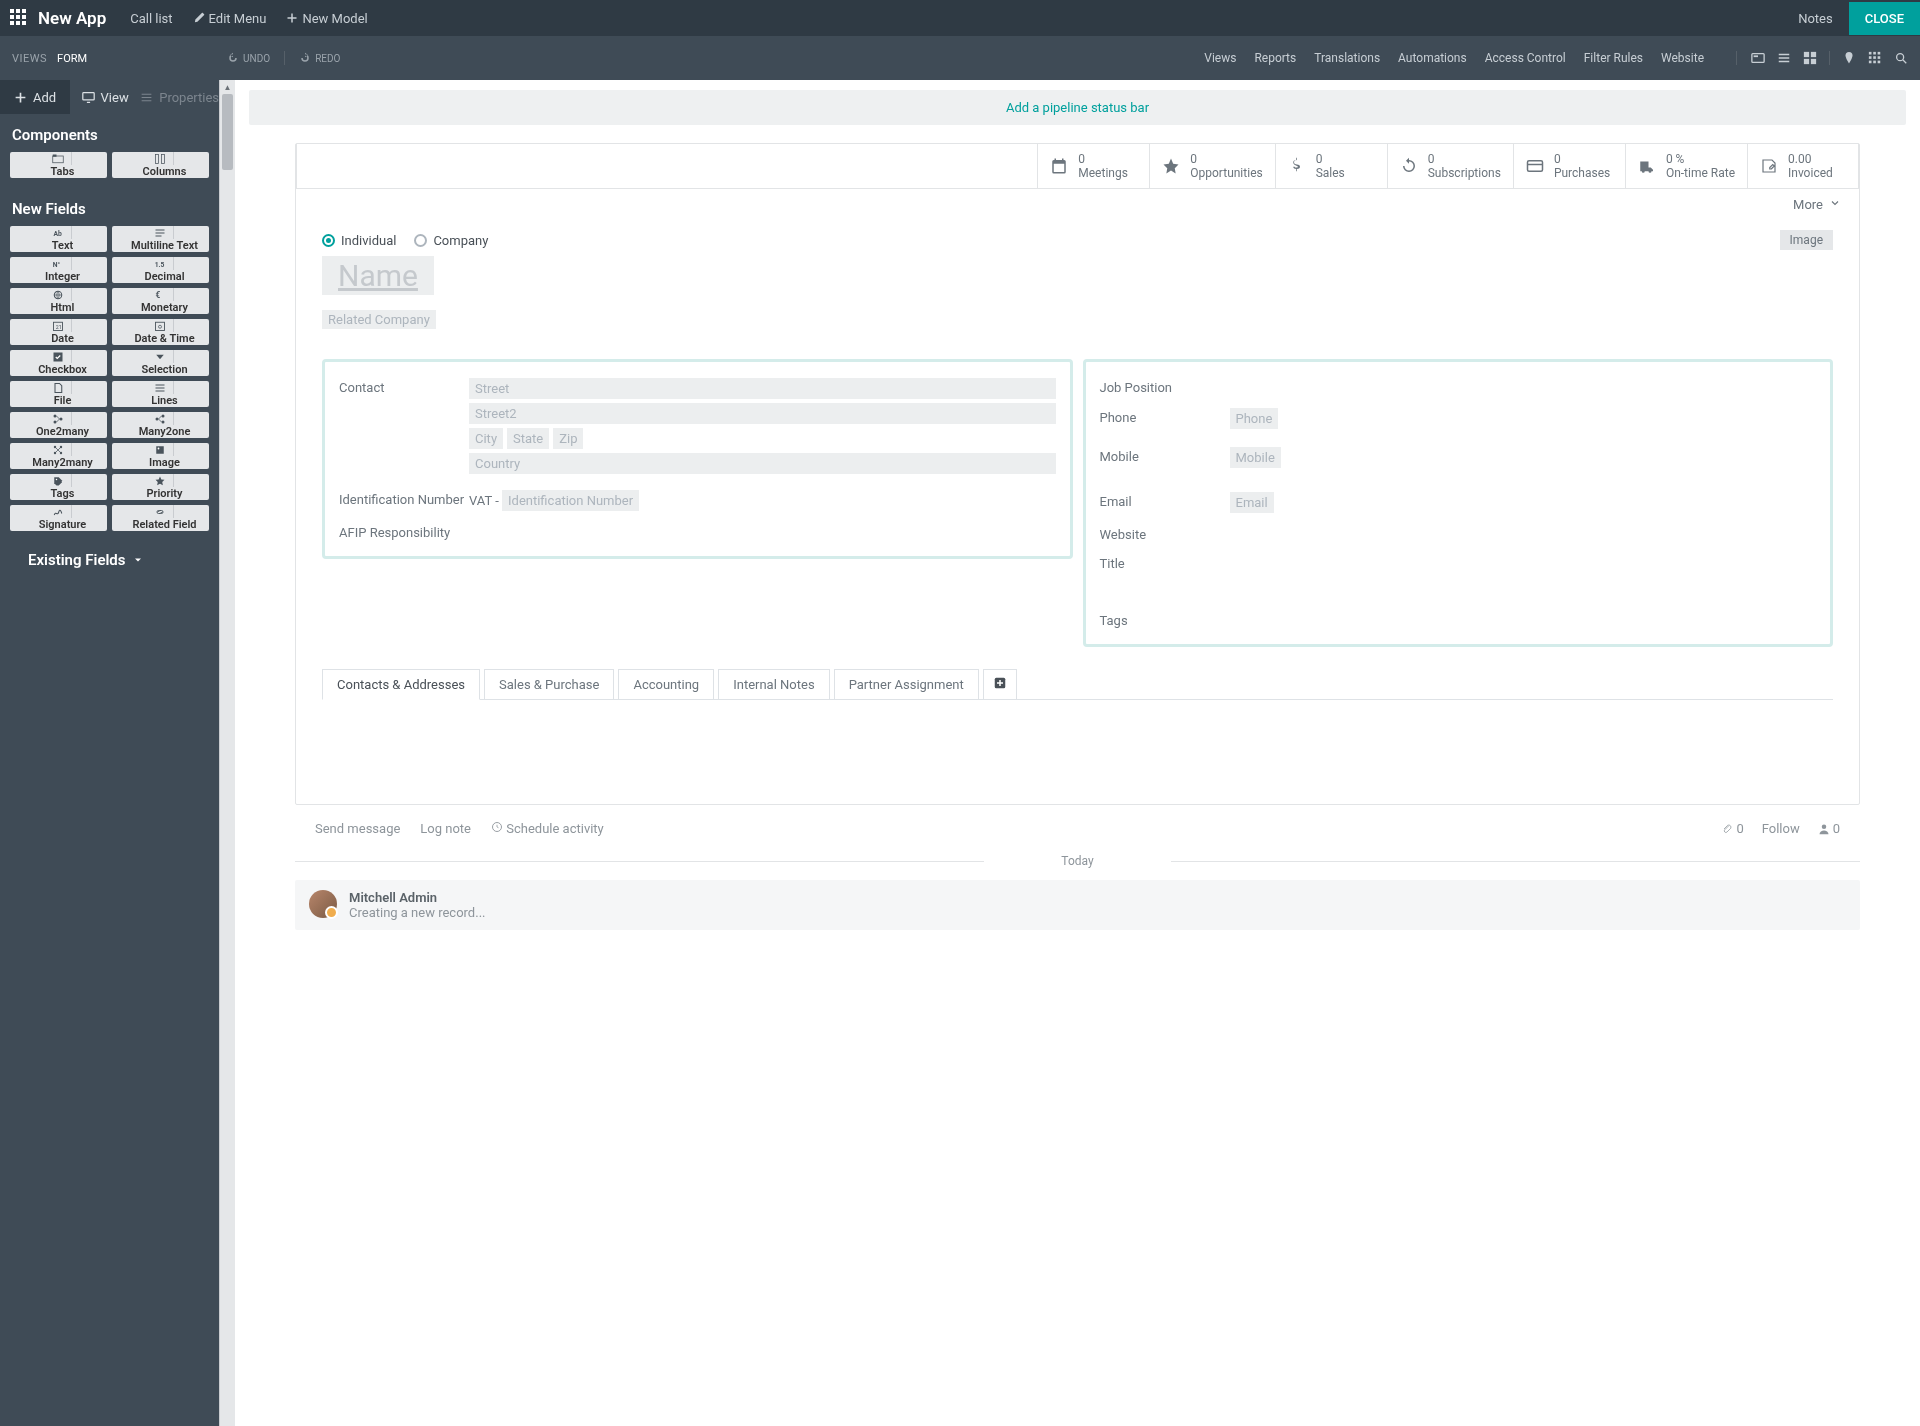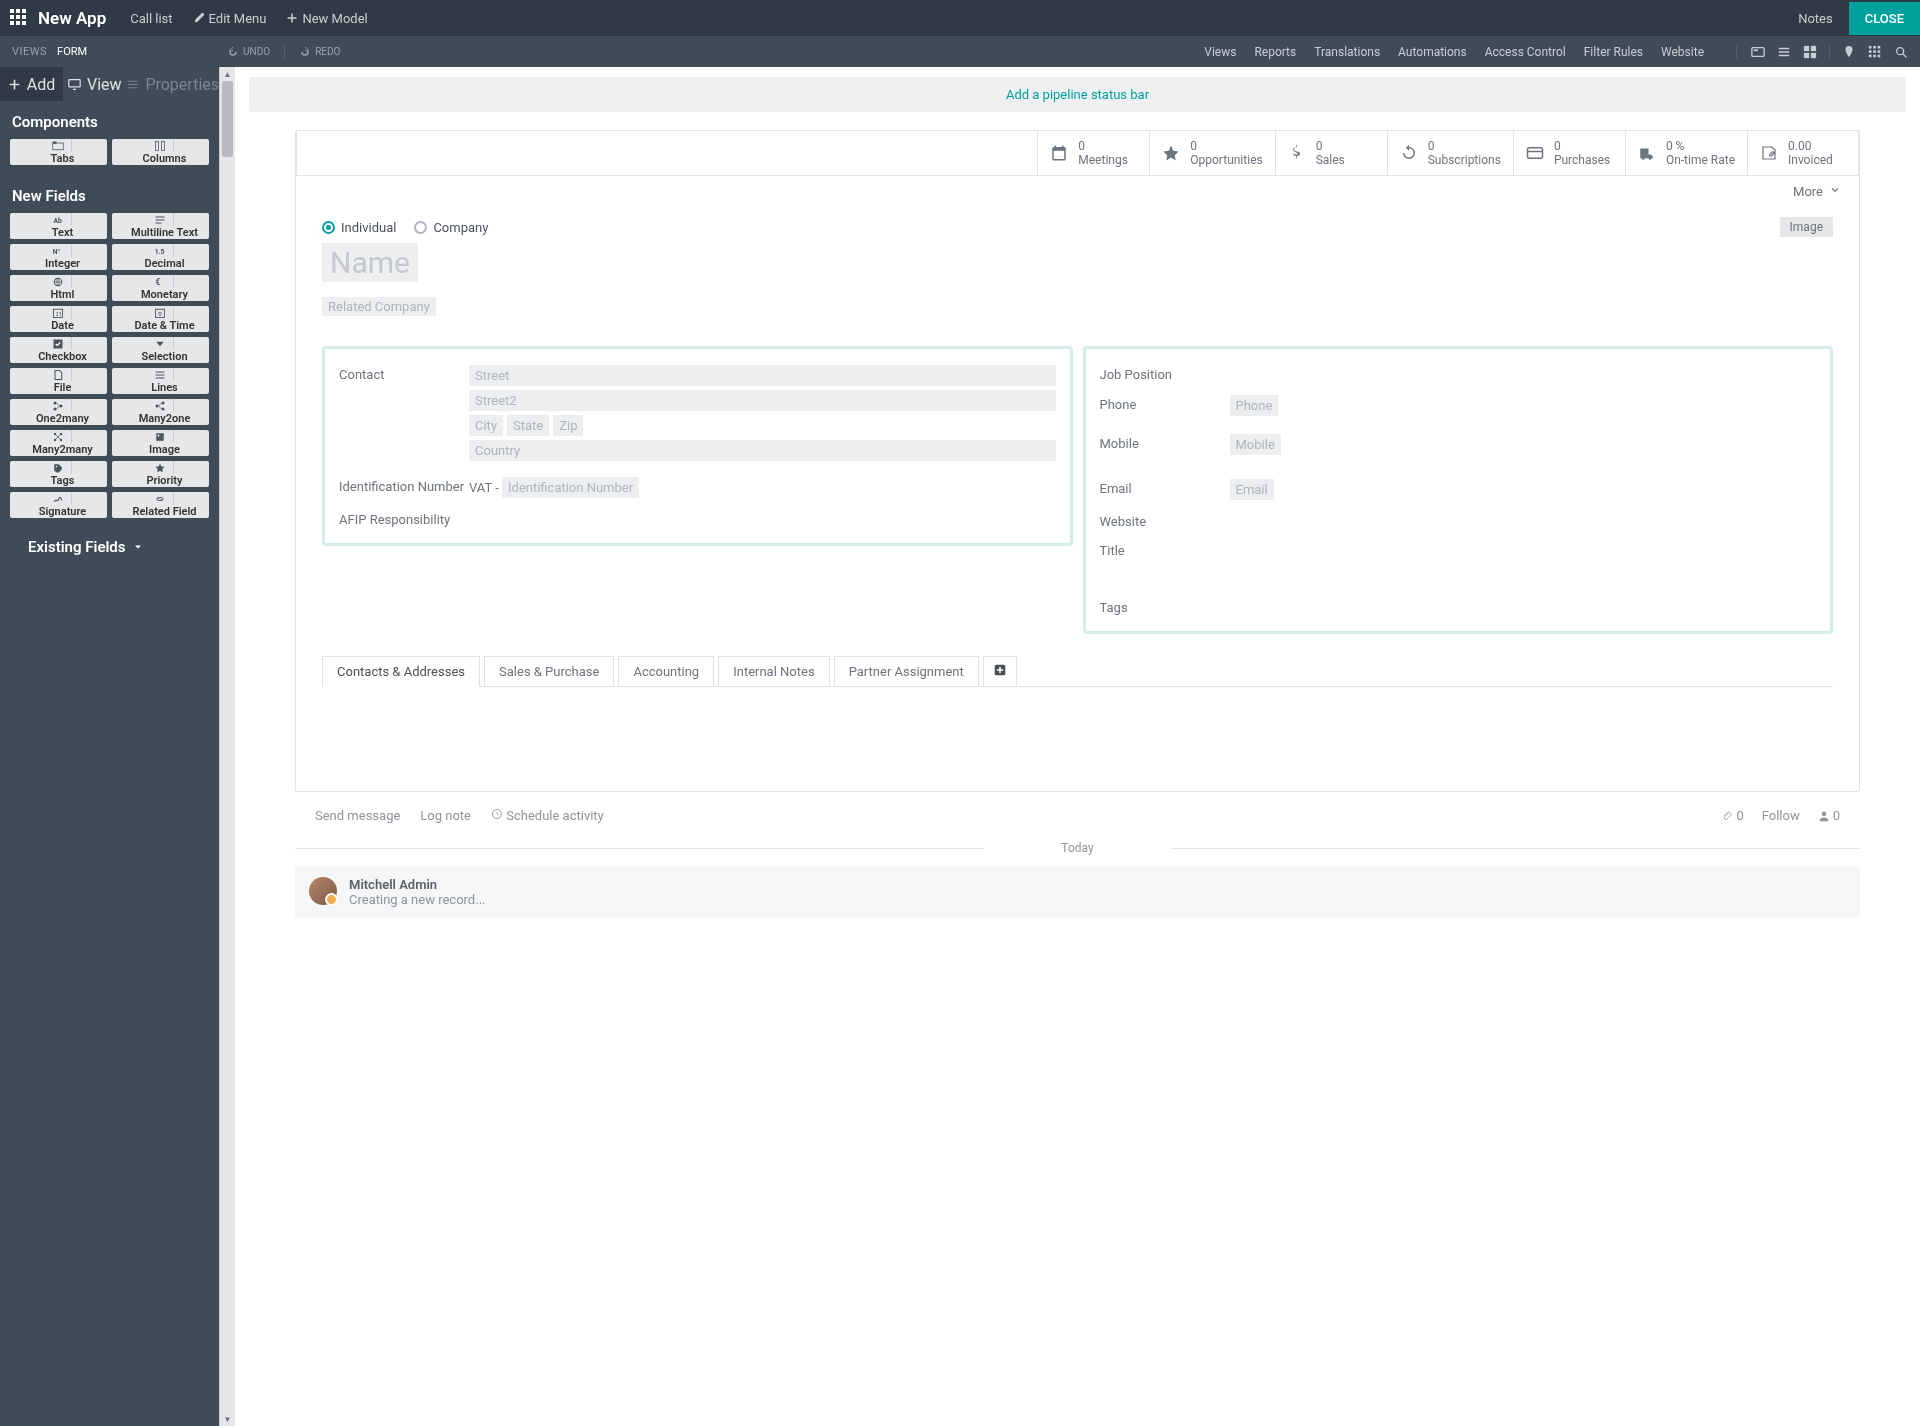--- a/index.html
+++ b/index.html
@@ -13,7 +13,7 @@
 .topbar .notes { margin-right: 16px; color: #c7ced4; }
 .topbar .close { background: #00a09d; color: #fff; padding: 9px 16px; margin: -9px -10px -9px 0; font-weight: 500; }
 
-.subbar { background: #3f4b56; color: #9aa3ab; height: 31px; display: flex; align-items: center; padding: 0 12px; font-size: 11px; }
+.subbar { background: #3f4b56; color: #9aa3ab; height: 44px; display: flex; align-items: center; padding: 0 12px; font-size: 11px; }
 .subbar .views-label { letter-spacing: 0.5px; margin-right: 10px; }
 .subbar .form-label { color: #fff; }
 .subbar .center-actions { margin-left: 140px; display: flex; gap: 14px; align-items: center; }

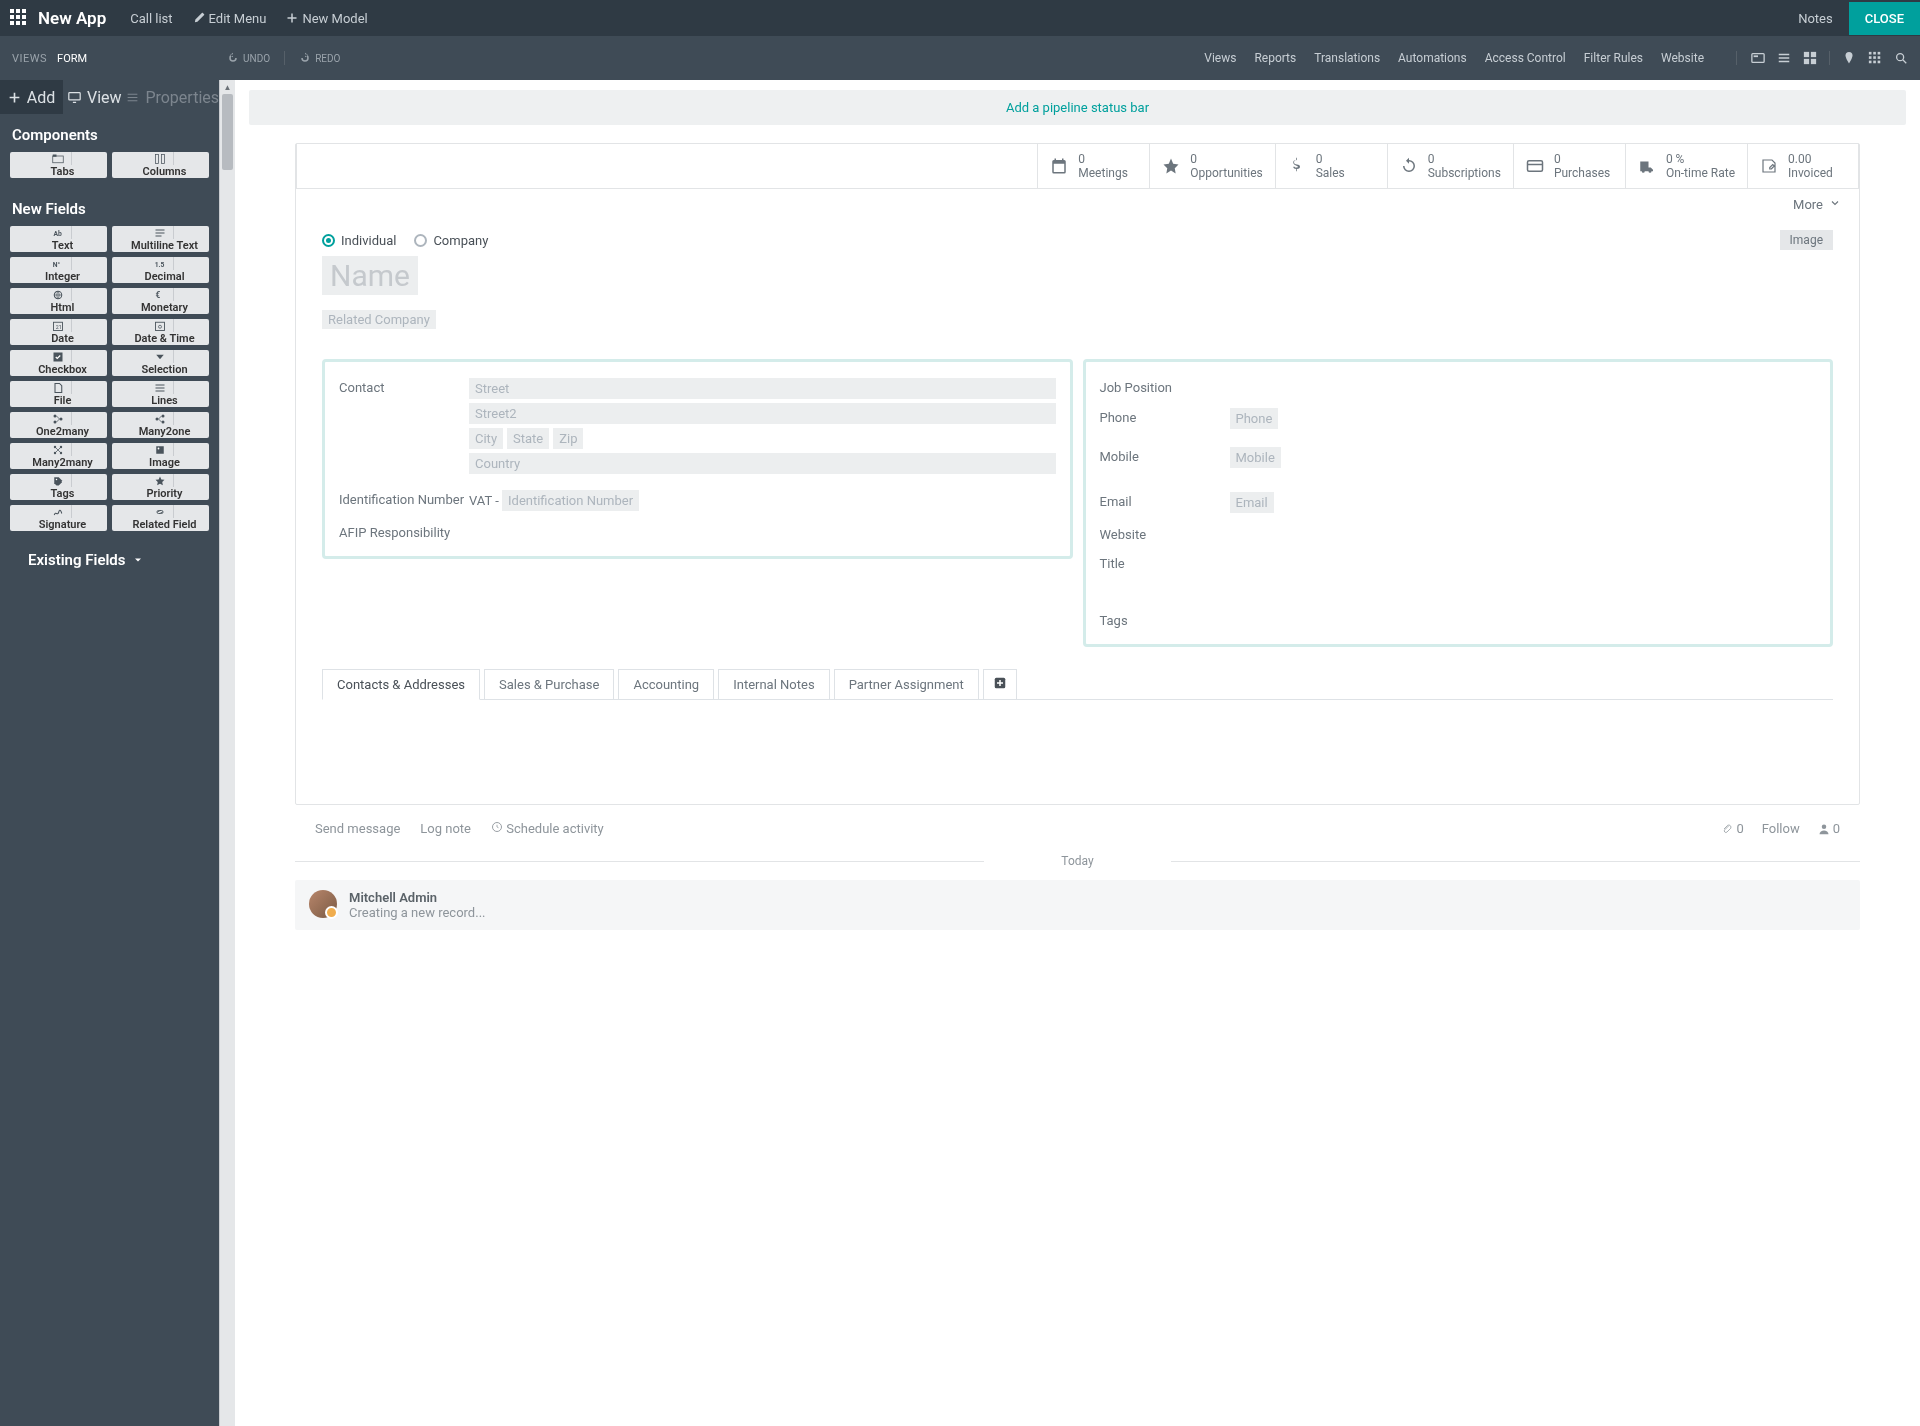--- a/index.html
+++ b/index.html
@@ -35,7 +35,7 @@
 .sidebar-scroll .thumb { position: absolute; top: 14px; left: 2px; right: 2px; height: 76px; background: #b7bbc0; border-radius: 2px; }
 
 .side-tabs { display: flex; }
-.side-tab { flex: 1; display: flex; align-items: center; justify-content: center; gap: 6px; height: 34px; font-size: 16px; color: #dce1e5; cursor: pointer; }
+.side-tab { flex: 1; display: flex; align-items: center; justify-content: center; gap: 6px; height: 34px; font-size: 13px; color: #dce1e5; cursor: pointer; }
 .side-tab.darker { background: #2f3a44; }
 .side-tab.active { background: #3f4b56; }
 .side-tab.dim { color: #7c858e; }

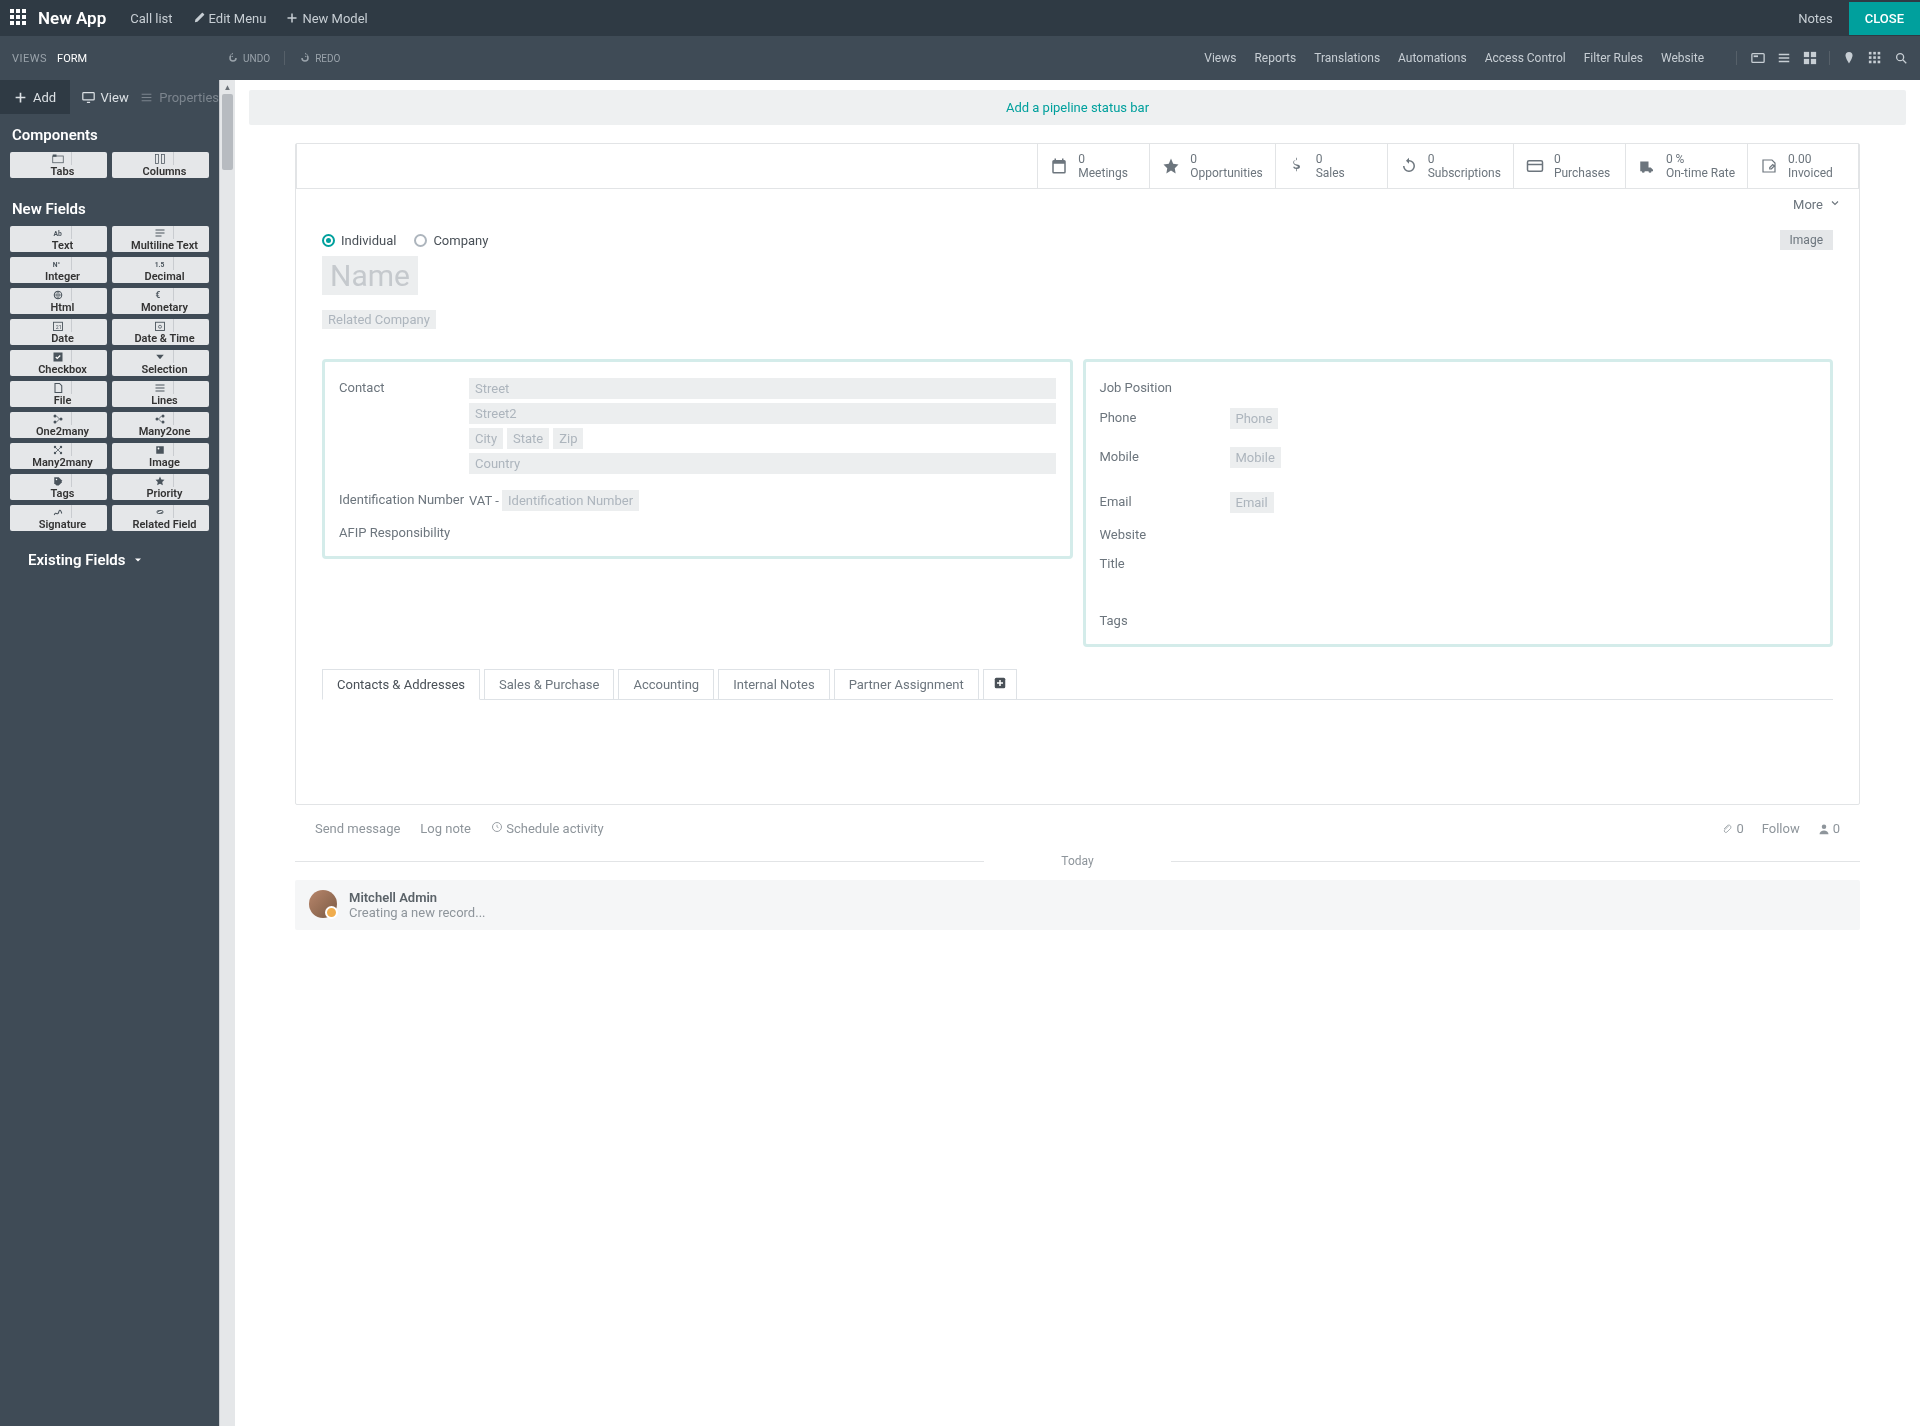--- a/index.html
+++ b/index.html
@@ -77,7 +77,7 @@
 .radio-circle.unchecked { border-color: #adb5bd; }
 .image-chip { margin-left: auto; background: #e5e7e9; color: #6c757d; padding: 3px 10px; font-size: 12px; }
 
-.name-input { font-size: 30px; color: #c5c9cd; background: #eceeef; padding: 2px 8px; display: inline-block; margin-bottom: 14px; }
+.name-input { font-size: 30px; color: #c5c9cd; background: #eceeef; padding: 2px 16px; display: inline-block; margin-bottom: 14px; text-decoration: underline; }
 .related-co { font-size: 13px; color: #adb5bd; background: #eceeef; padding: 2px 6px; display: inline-block; }
 
 .two-cols { display: flex; gap: 10px; margin-top: 30px; align-items: flex-start; }

